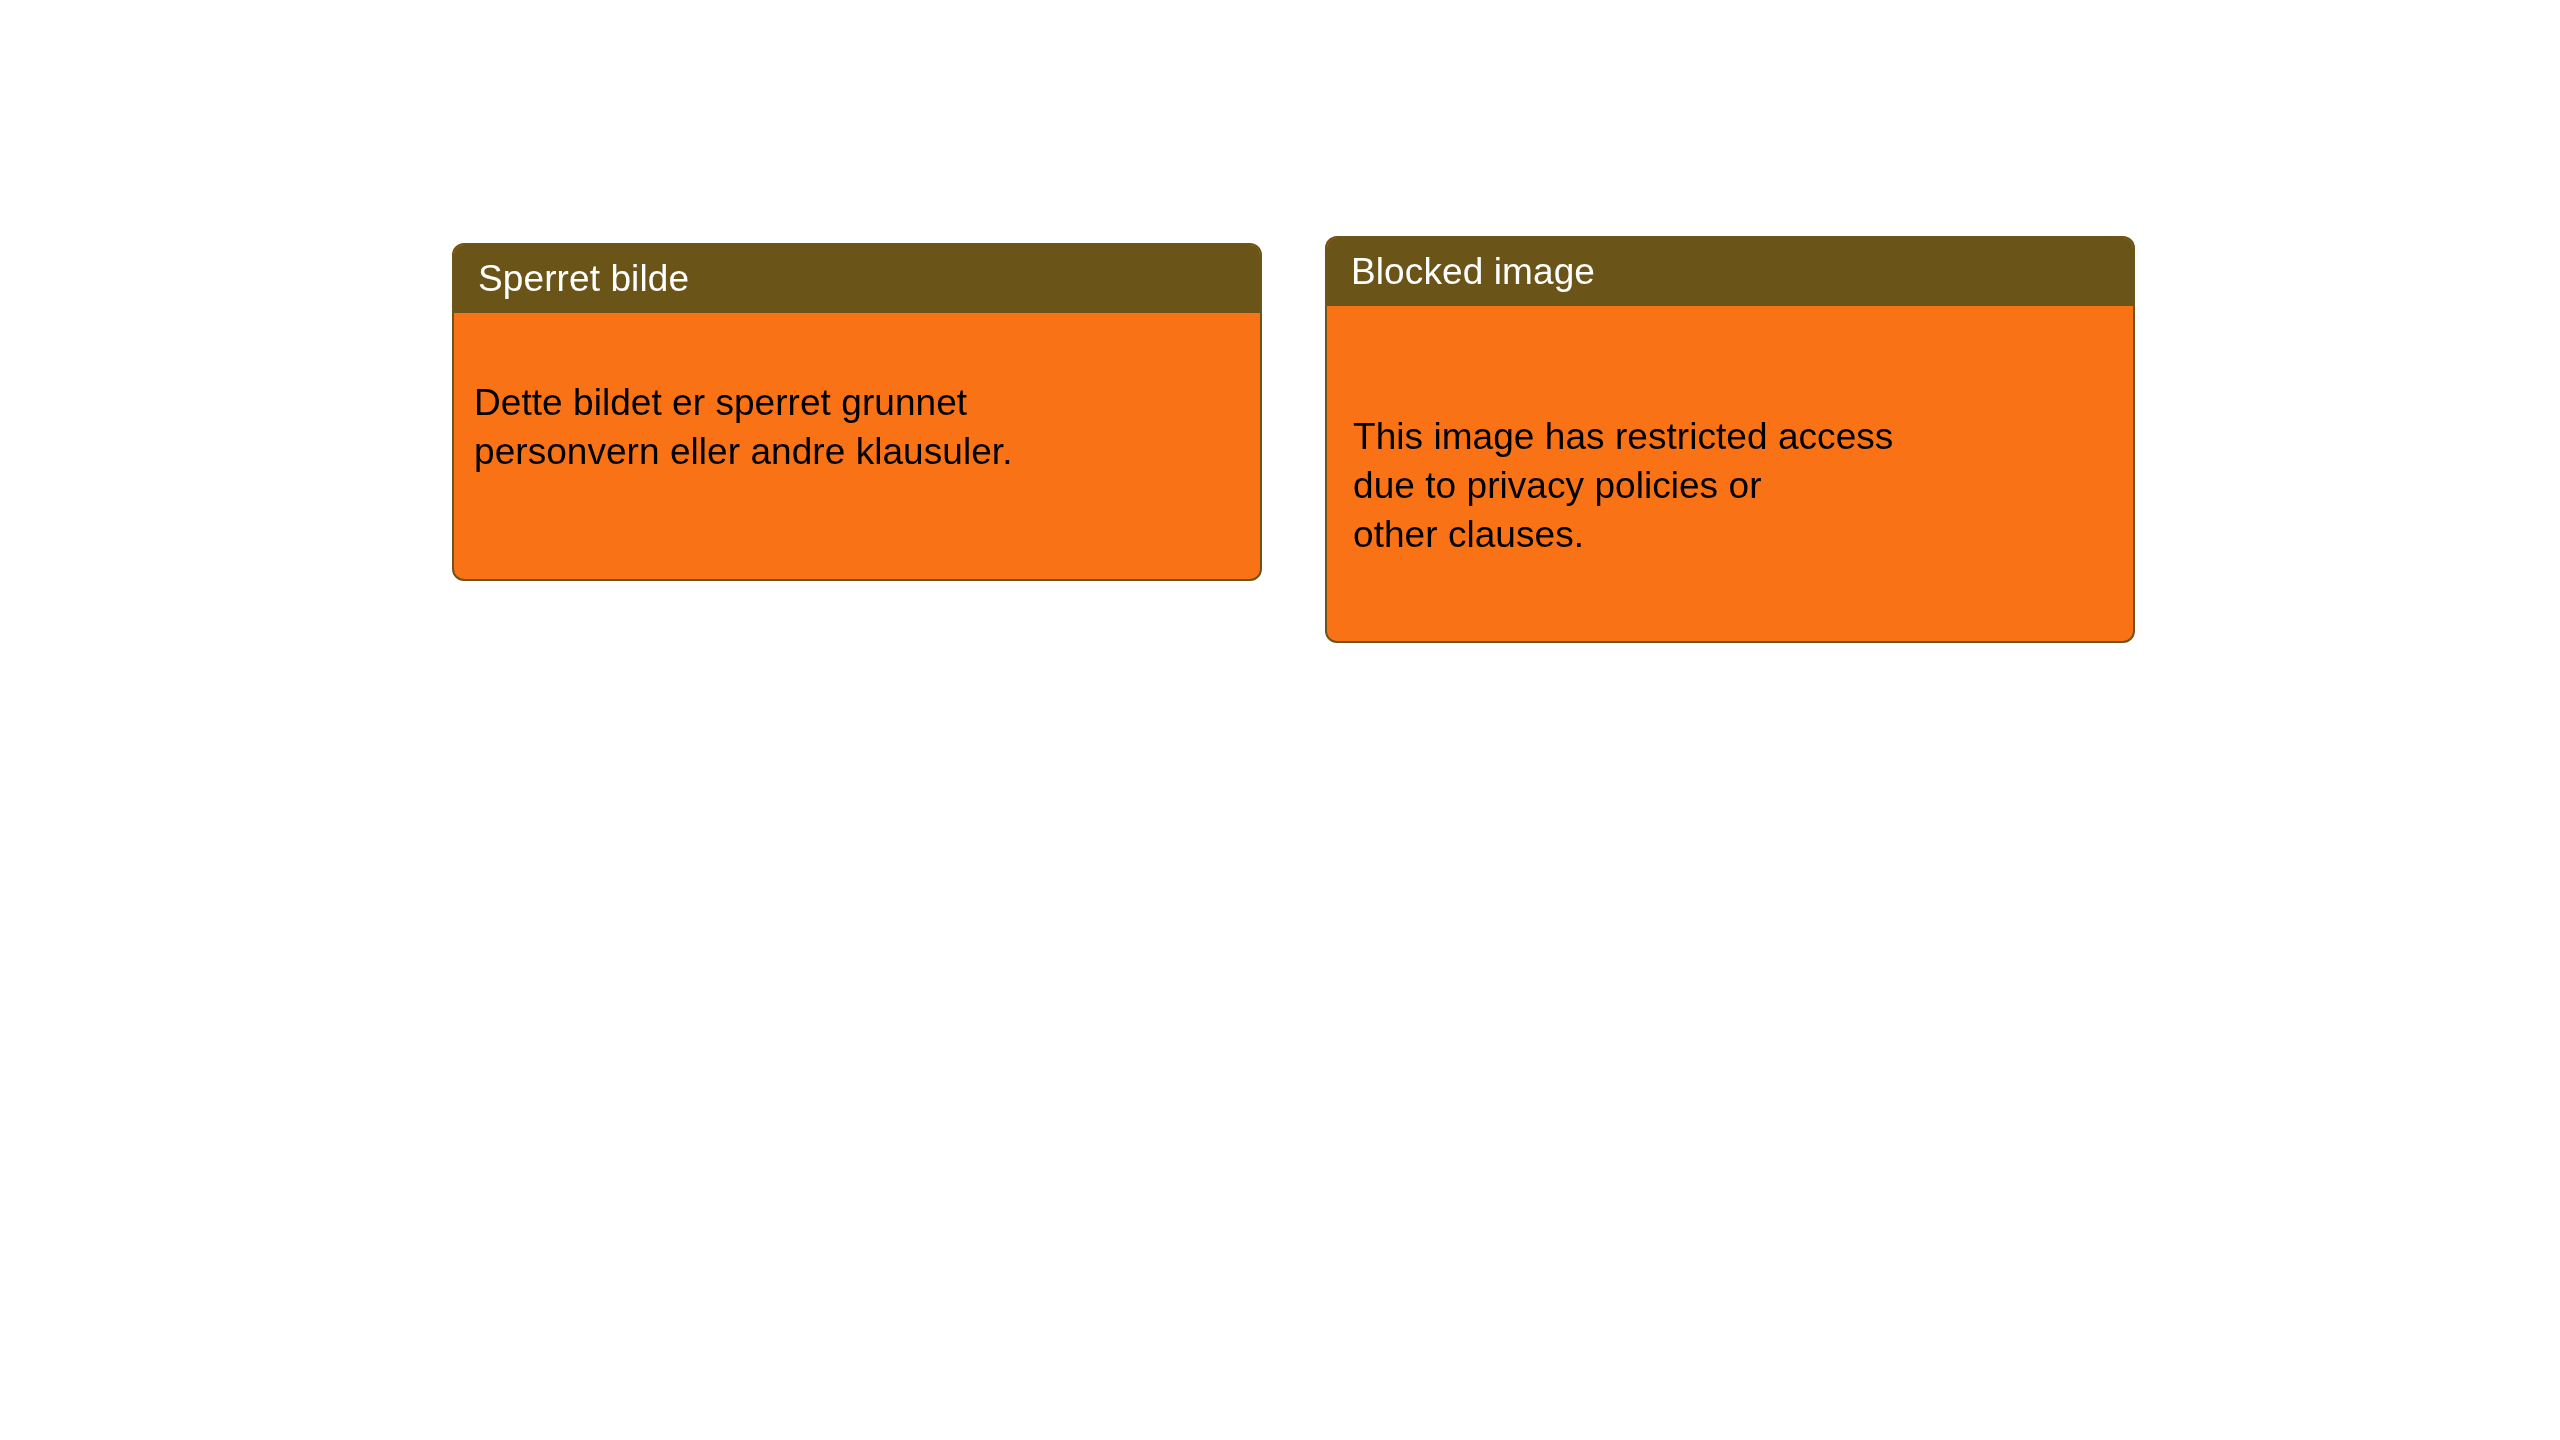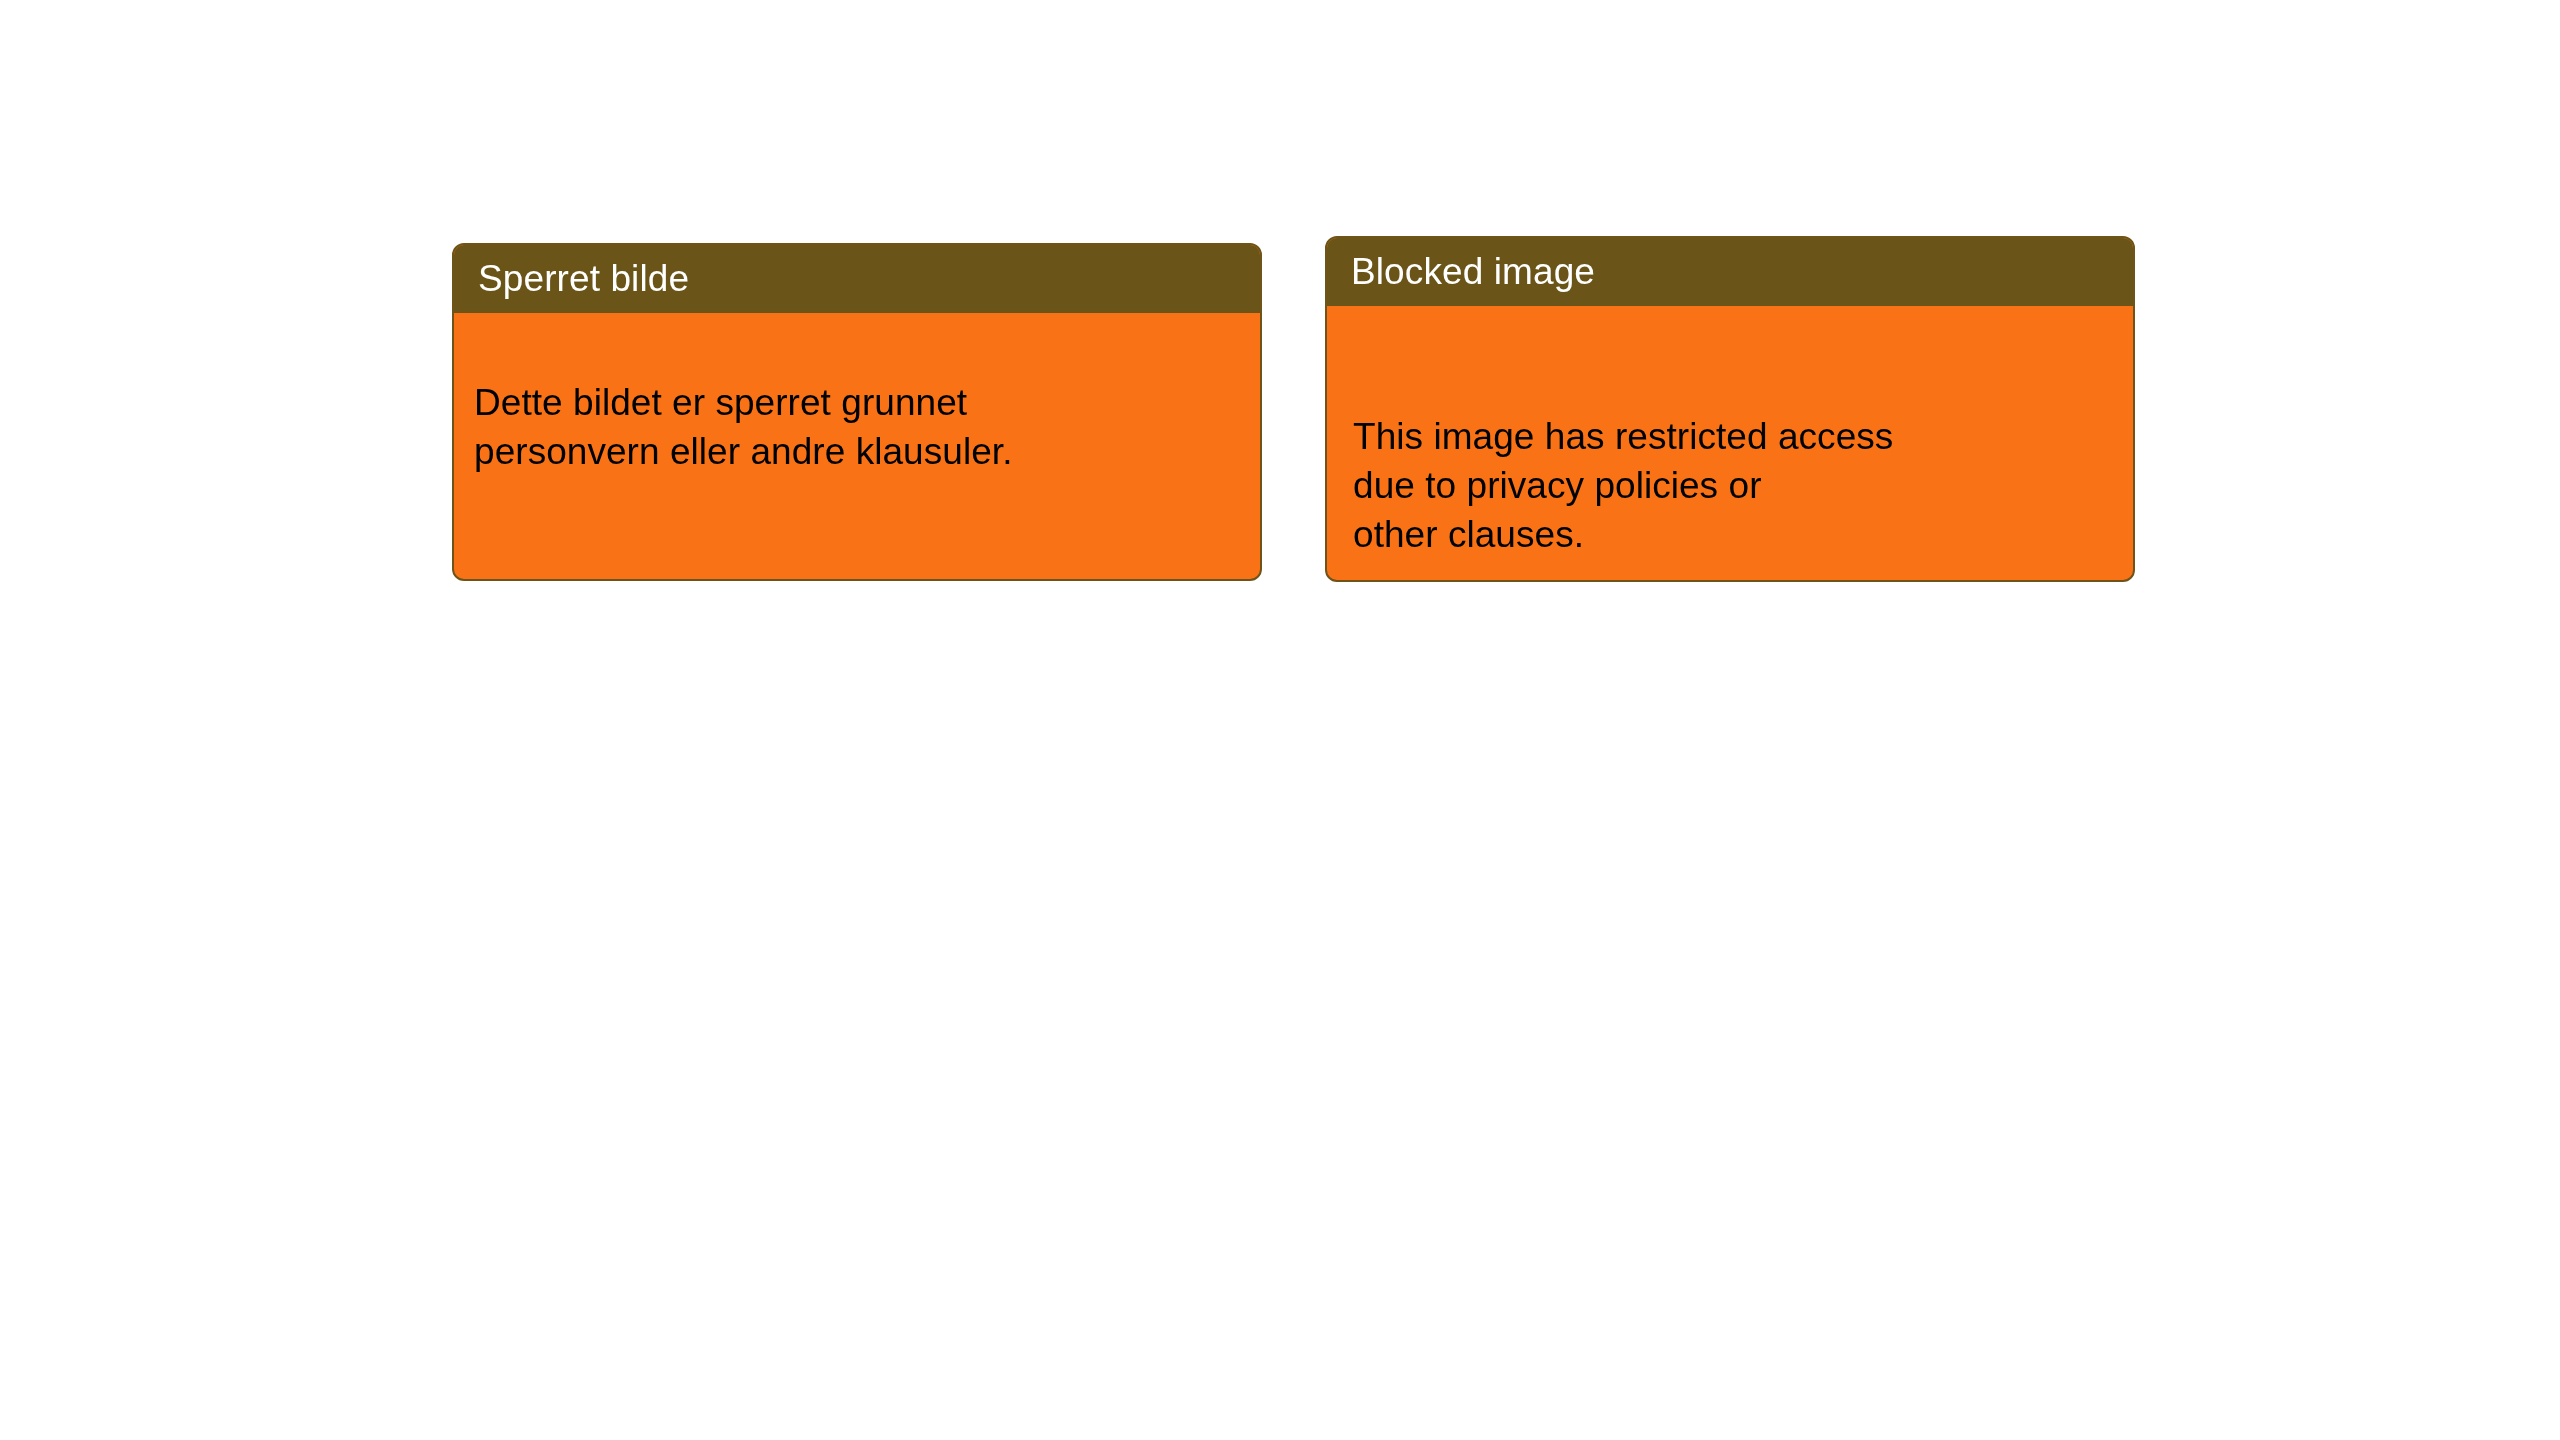--- a/index.html
+++ b/index.html
@@ -81,7 +81,7 @@
     left: 1325px;
     top: 236px;
     width: 810px;
-    height: 346px;
+    height: 407px;
   }
   #card-blocked-image-en .card-header {
     height: 68px;

